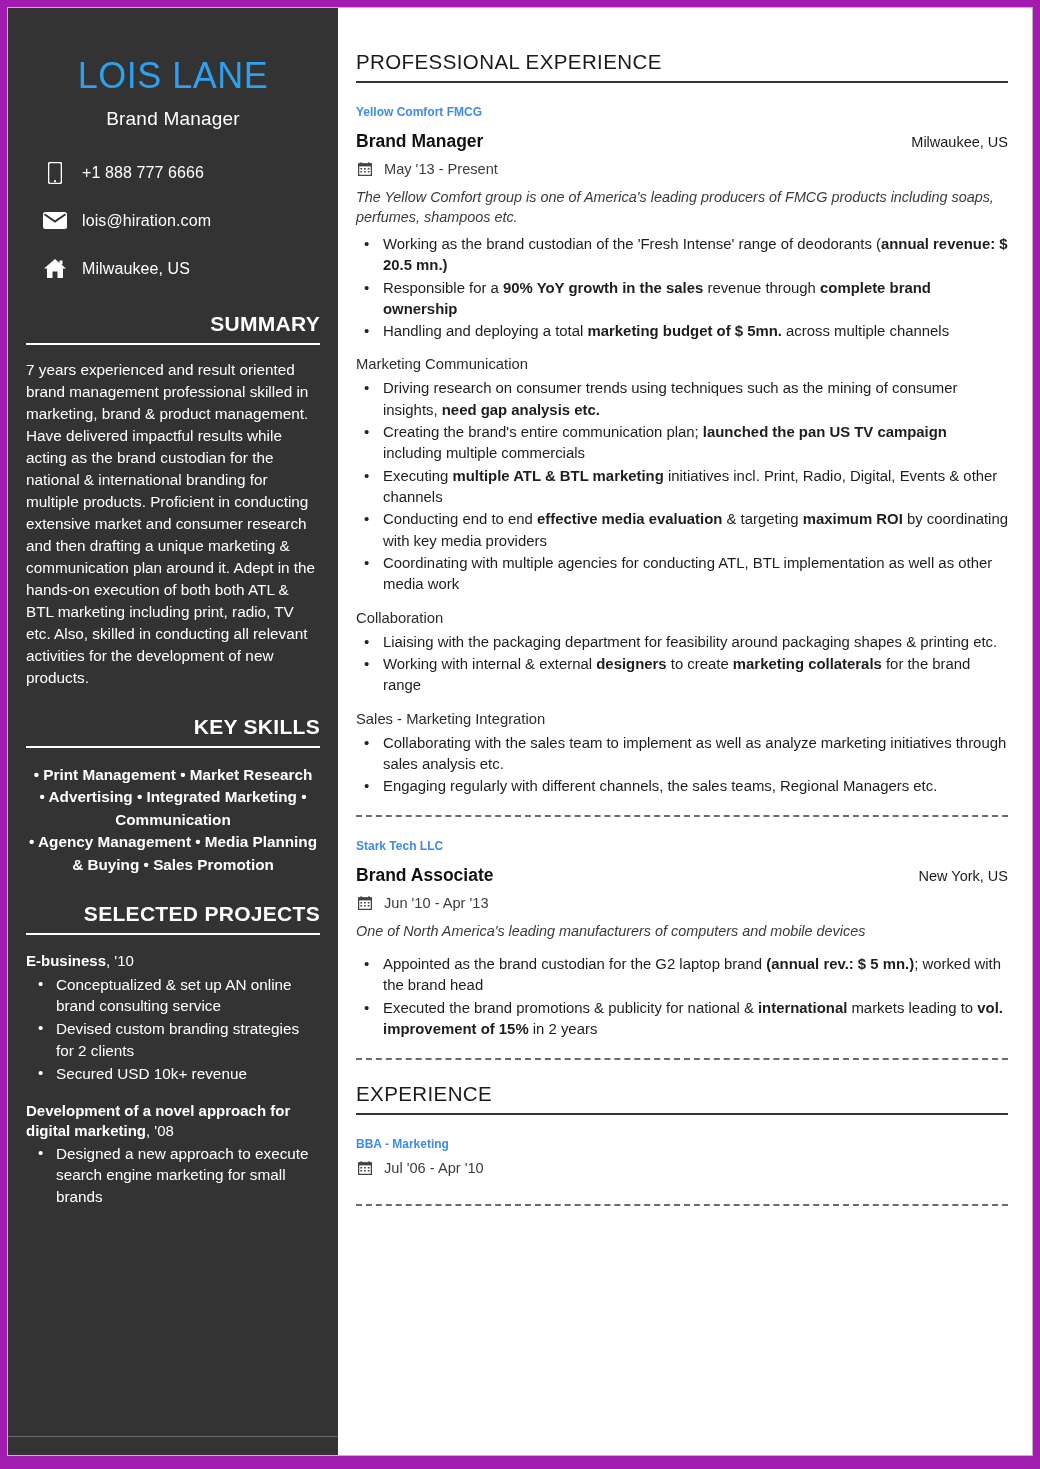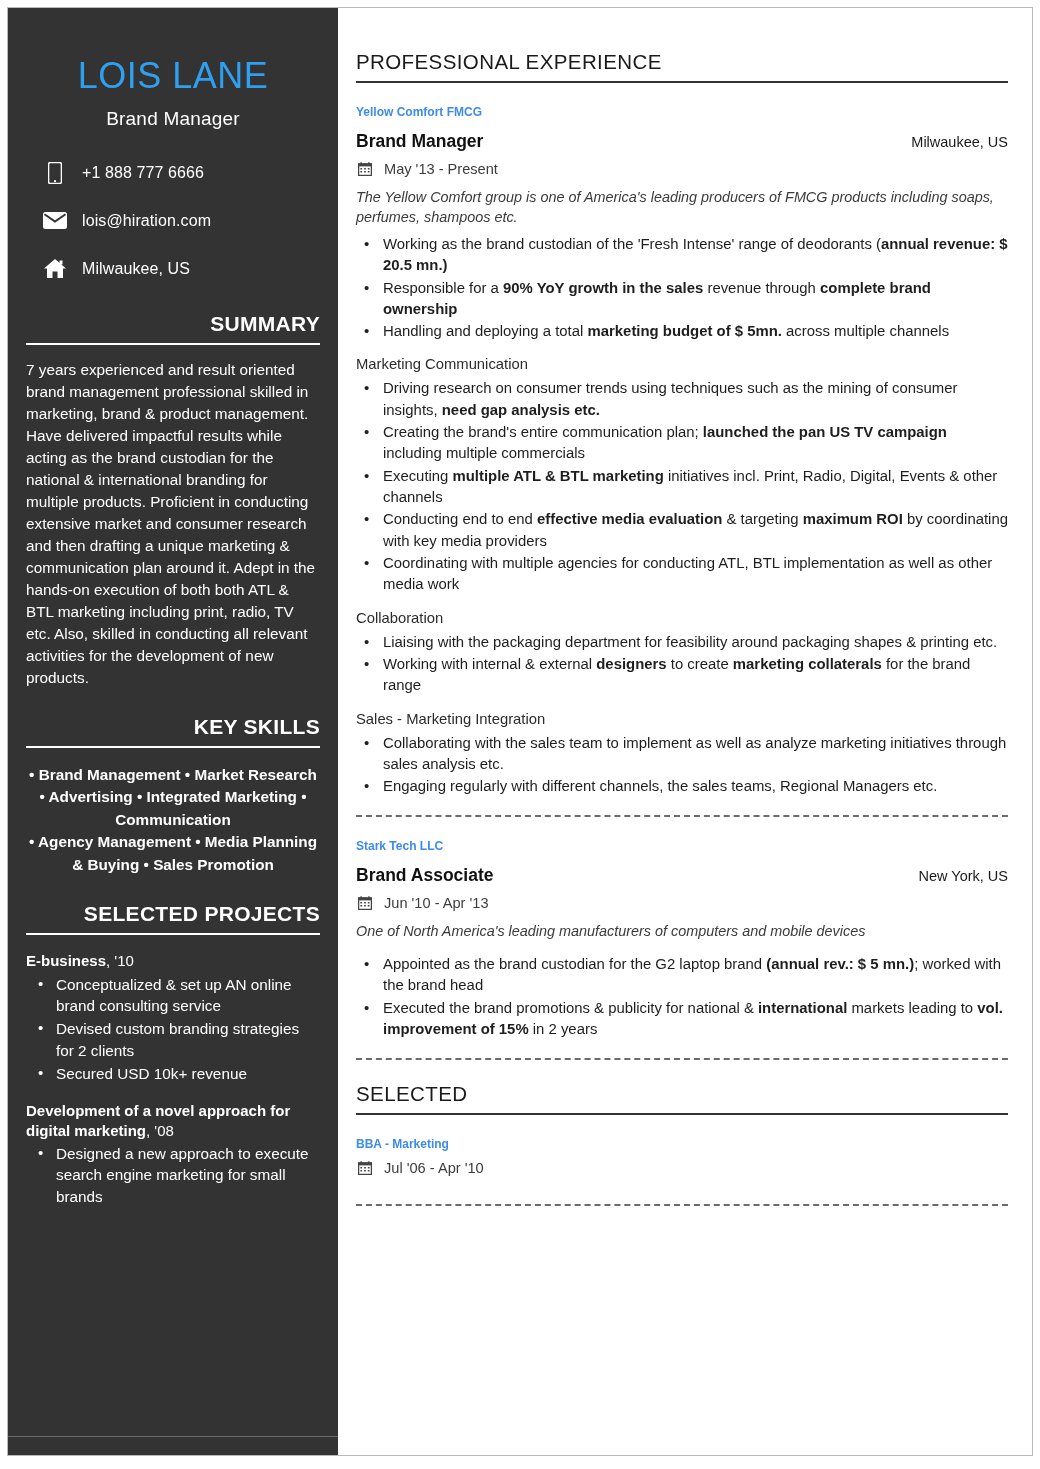--- a/index.html
+++ b/index.html
@@ -13,7 +13,7 @@
     position: relative;
     width: 1040px;
     height: 1469px;
-    background: #ffffff;
+    background: #a21caf;
     overflow: hidden;
     box-sizing: border-box;
   }

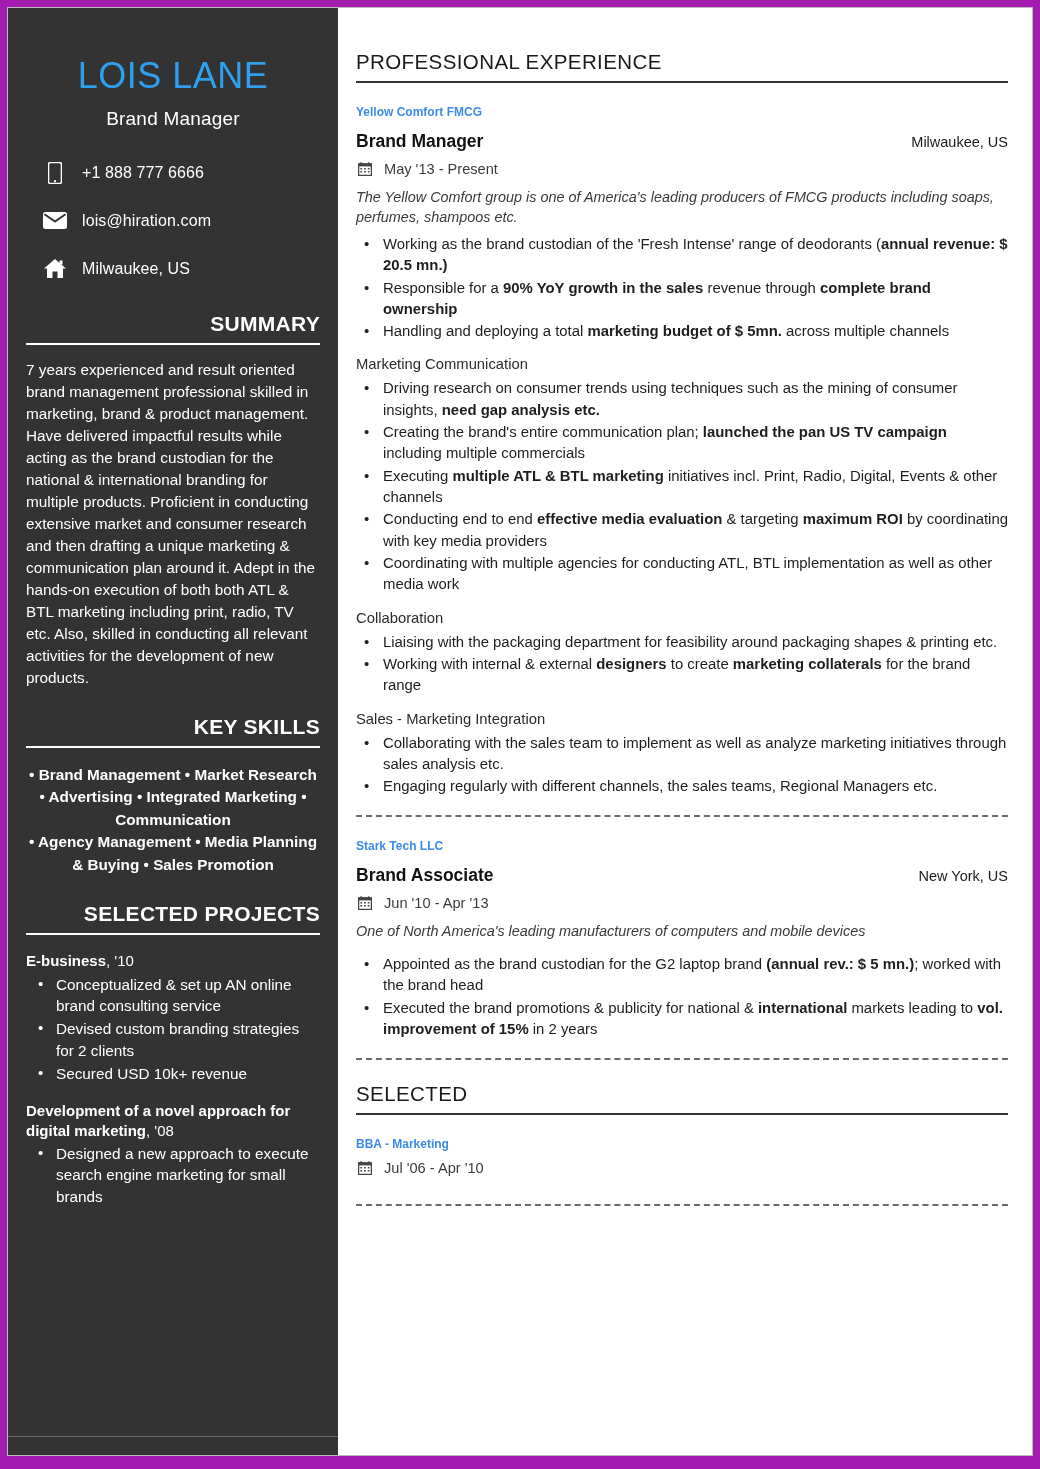--- a/index.html
+++ b/index.html
@@ -306,7 +306,7 @@
           <div class="sb-head">KEY SKILLS</div>
           <div class="sb-rule"></div>
           <div class="skills">
-            <div>• Brand Management • Market Research</div>
+            <div>• Print Management • Market Research</div>
             <div>• Advertising • Integrated Marketing • Communication</div>
             <div>• Agency Management • Media Planning &amp; Buying • Sales Promotion</div>
           </div>

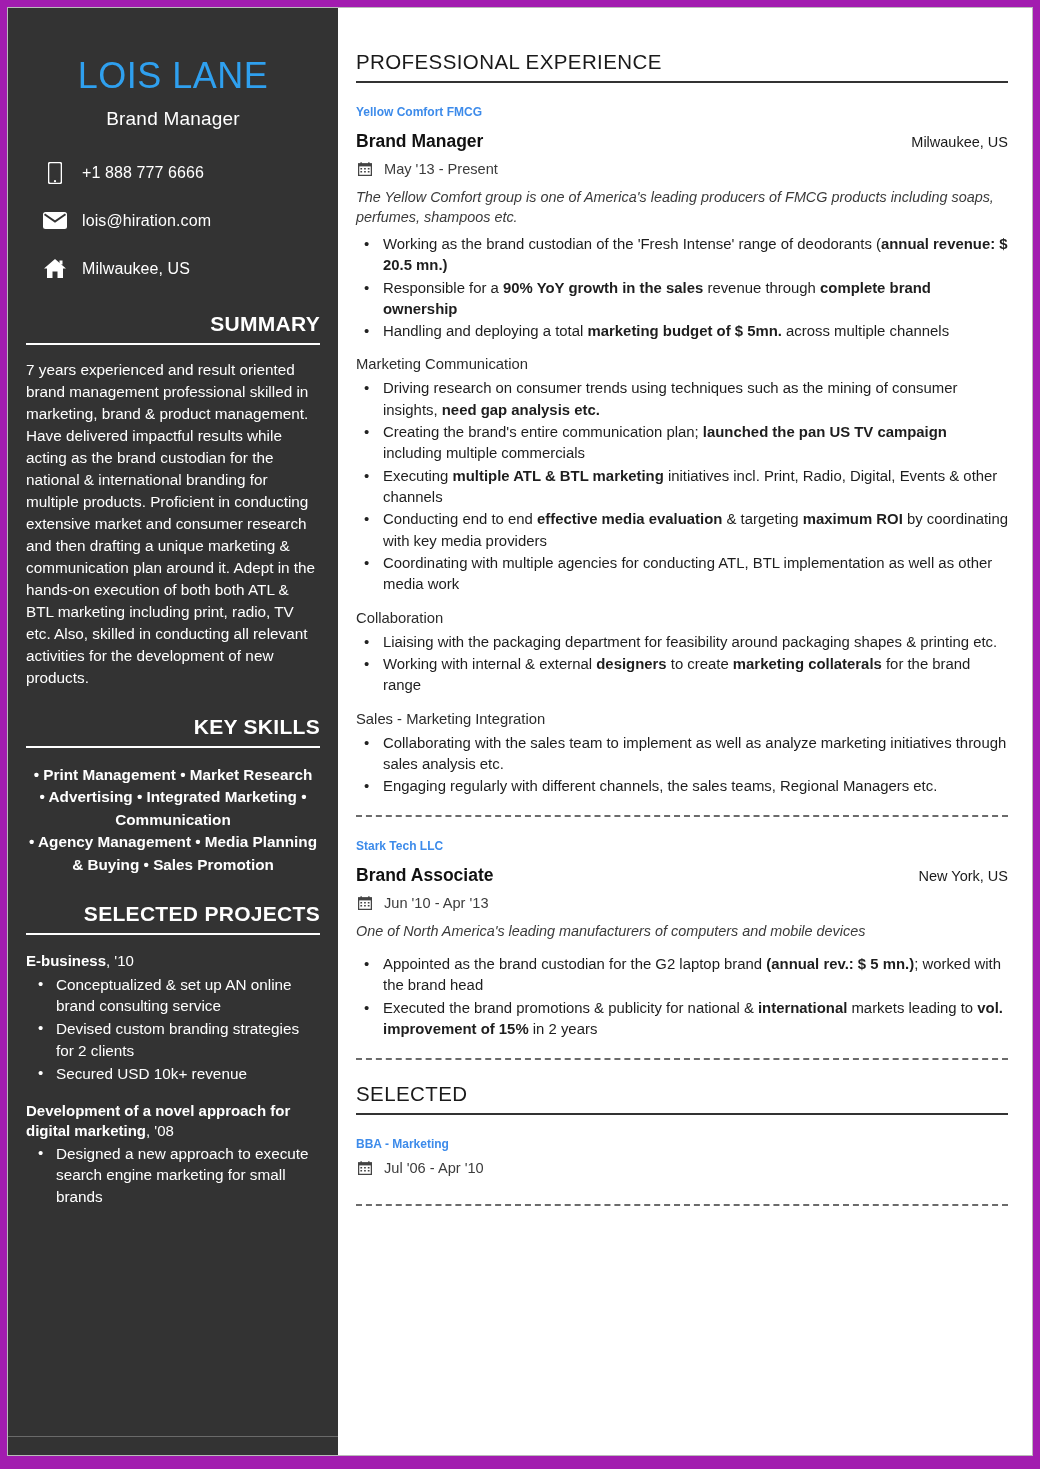--- a/index.html
+++ b/index.html
@@ -437,7 +437,7 @@
       </div>
 
       <div class="sec-gap">
-        <div class="sec-head">SELECTED</div>
+        <div class="sec-head">EXPERIENCE</div>
         <div class="sec-rule"></div>
 
         <div>

